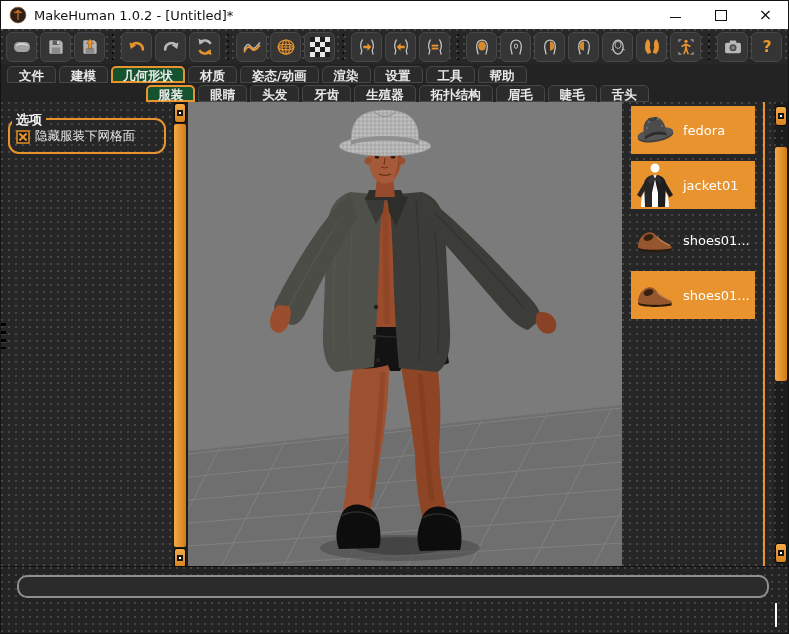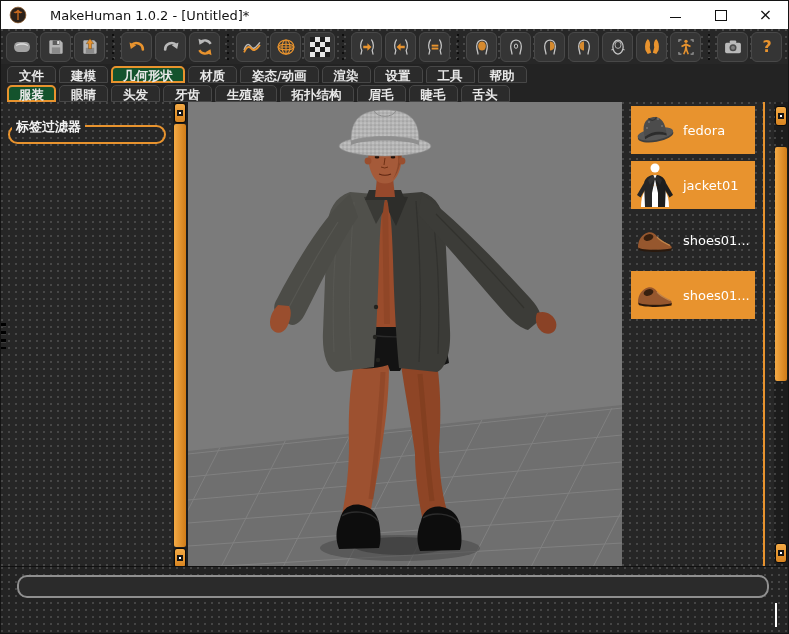--- a/index.html
+++ b/index.html
@@ -11,7 +11,7 @@
 
   
   .titlebar{position:absolute;top:0;left:0;right:0;height:28px;background:#ffffff;display:flex;align-items:center;
-    padding-left:8px;box-sizing:border-box;gap:16px;}
+    padding-left:8px;box-sizing:border-box;}
   .logo{width:18px;height:18px;display:inline-flex;}
   .title-text{font-size:13px;color:#111;margin-left:7px;}
   .win-controls{margin-left:auto;display:flex;height:100%;}

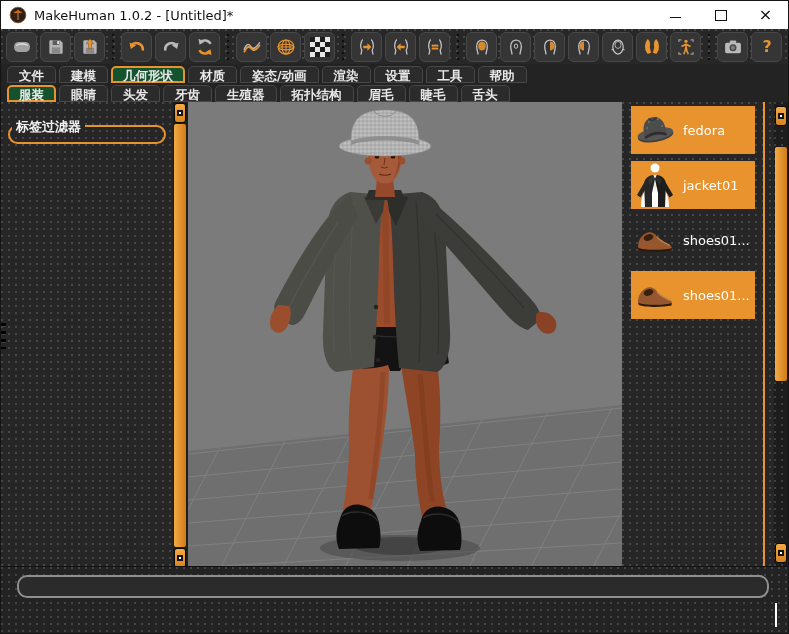--- a/index.html
+++ b/index.html
@@ -31,7 +31,7 @@
   
   .tabsrow{position:absolute;left:0;right:0;display:flex;align-items:flex-end;padding-left:6px;gap:3px;background-color:#232323;}
   .row1{top:63px;height:19px;}
-  .row2{top:82px;height:19px;border-bottom:3px solid #b91c1c;}
+  .row2{top:82px;height:19px;border-bottom:3px solid #b91c1c;justify-content:center;}
   .tab{height:17px;box-sizing:border-box;padding:1px 11px 0;font-size:12.5px;font-weight:bold;color:#e8e8e8;
     background:#2b2b2b;border:1px solid #474747;border-radius:5px 5px 0 0;white-space:nowrap;line-height:15px;}
   .tab.selected{border:2px solid var(--accent);padding:0 10px 0;background:#14532d;}

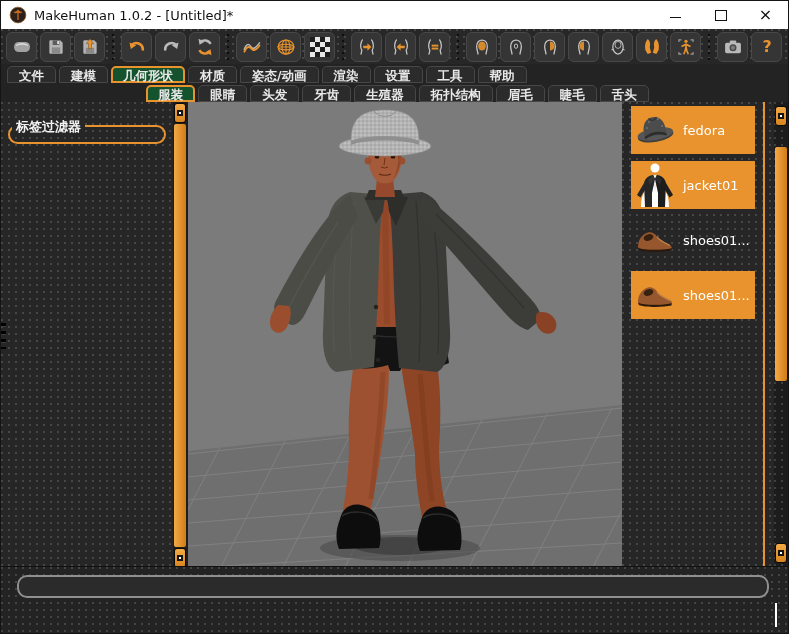--- a/index.html
+++ b/index.html
@@ -282,6 +282,18 @@
     </div>
 
   <div class="left-panel dots">
+    <div class="group">
+      <span class="group-title">选项</span>
+      <div class="chk-row">
+        <span class="chk">
+          <svg width="14" height="14" viewBox="0 0 14 14">
+              <rect x="1" y="1" width="12" height="12" fill="#1b1b1b" stroke="#d98a25" stroke-width="1.6"></rect>
+              <path d="M3.4 3.4 L10.6 10.6 M10.6 3.4 L3.4 10.6" stroke="#e8932e" stroke-width="2.1"></path>
+            </svg>
+        </span>
+        <span class="chk-label">隐藏服装下网格面</span>
+      </div>
+    </div>
     <div class="group group-filter">
       <span class="group-title">标签过滤器</span>
       <div class="filter-empty"></div>

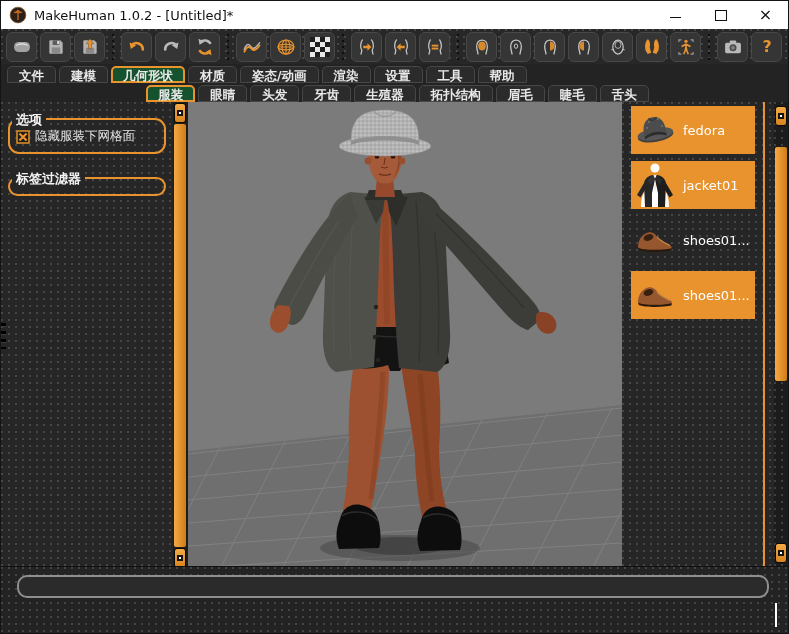--- a/index.html
+++ b/index.html
@@ -293,10 +293,6 @@
         </span>
         <span class="chk-label">隐藏服装下网格面</span>
       </div>
-    </div>
-    <div class="group group-filter">
-      <span class="group-title">标签过滤器</span>
-      <div class="filter-empty"></div>
     </div>
     <div class="grip"></div>
   </div>

